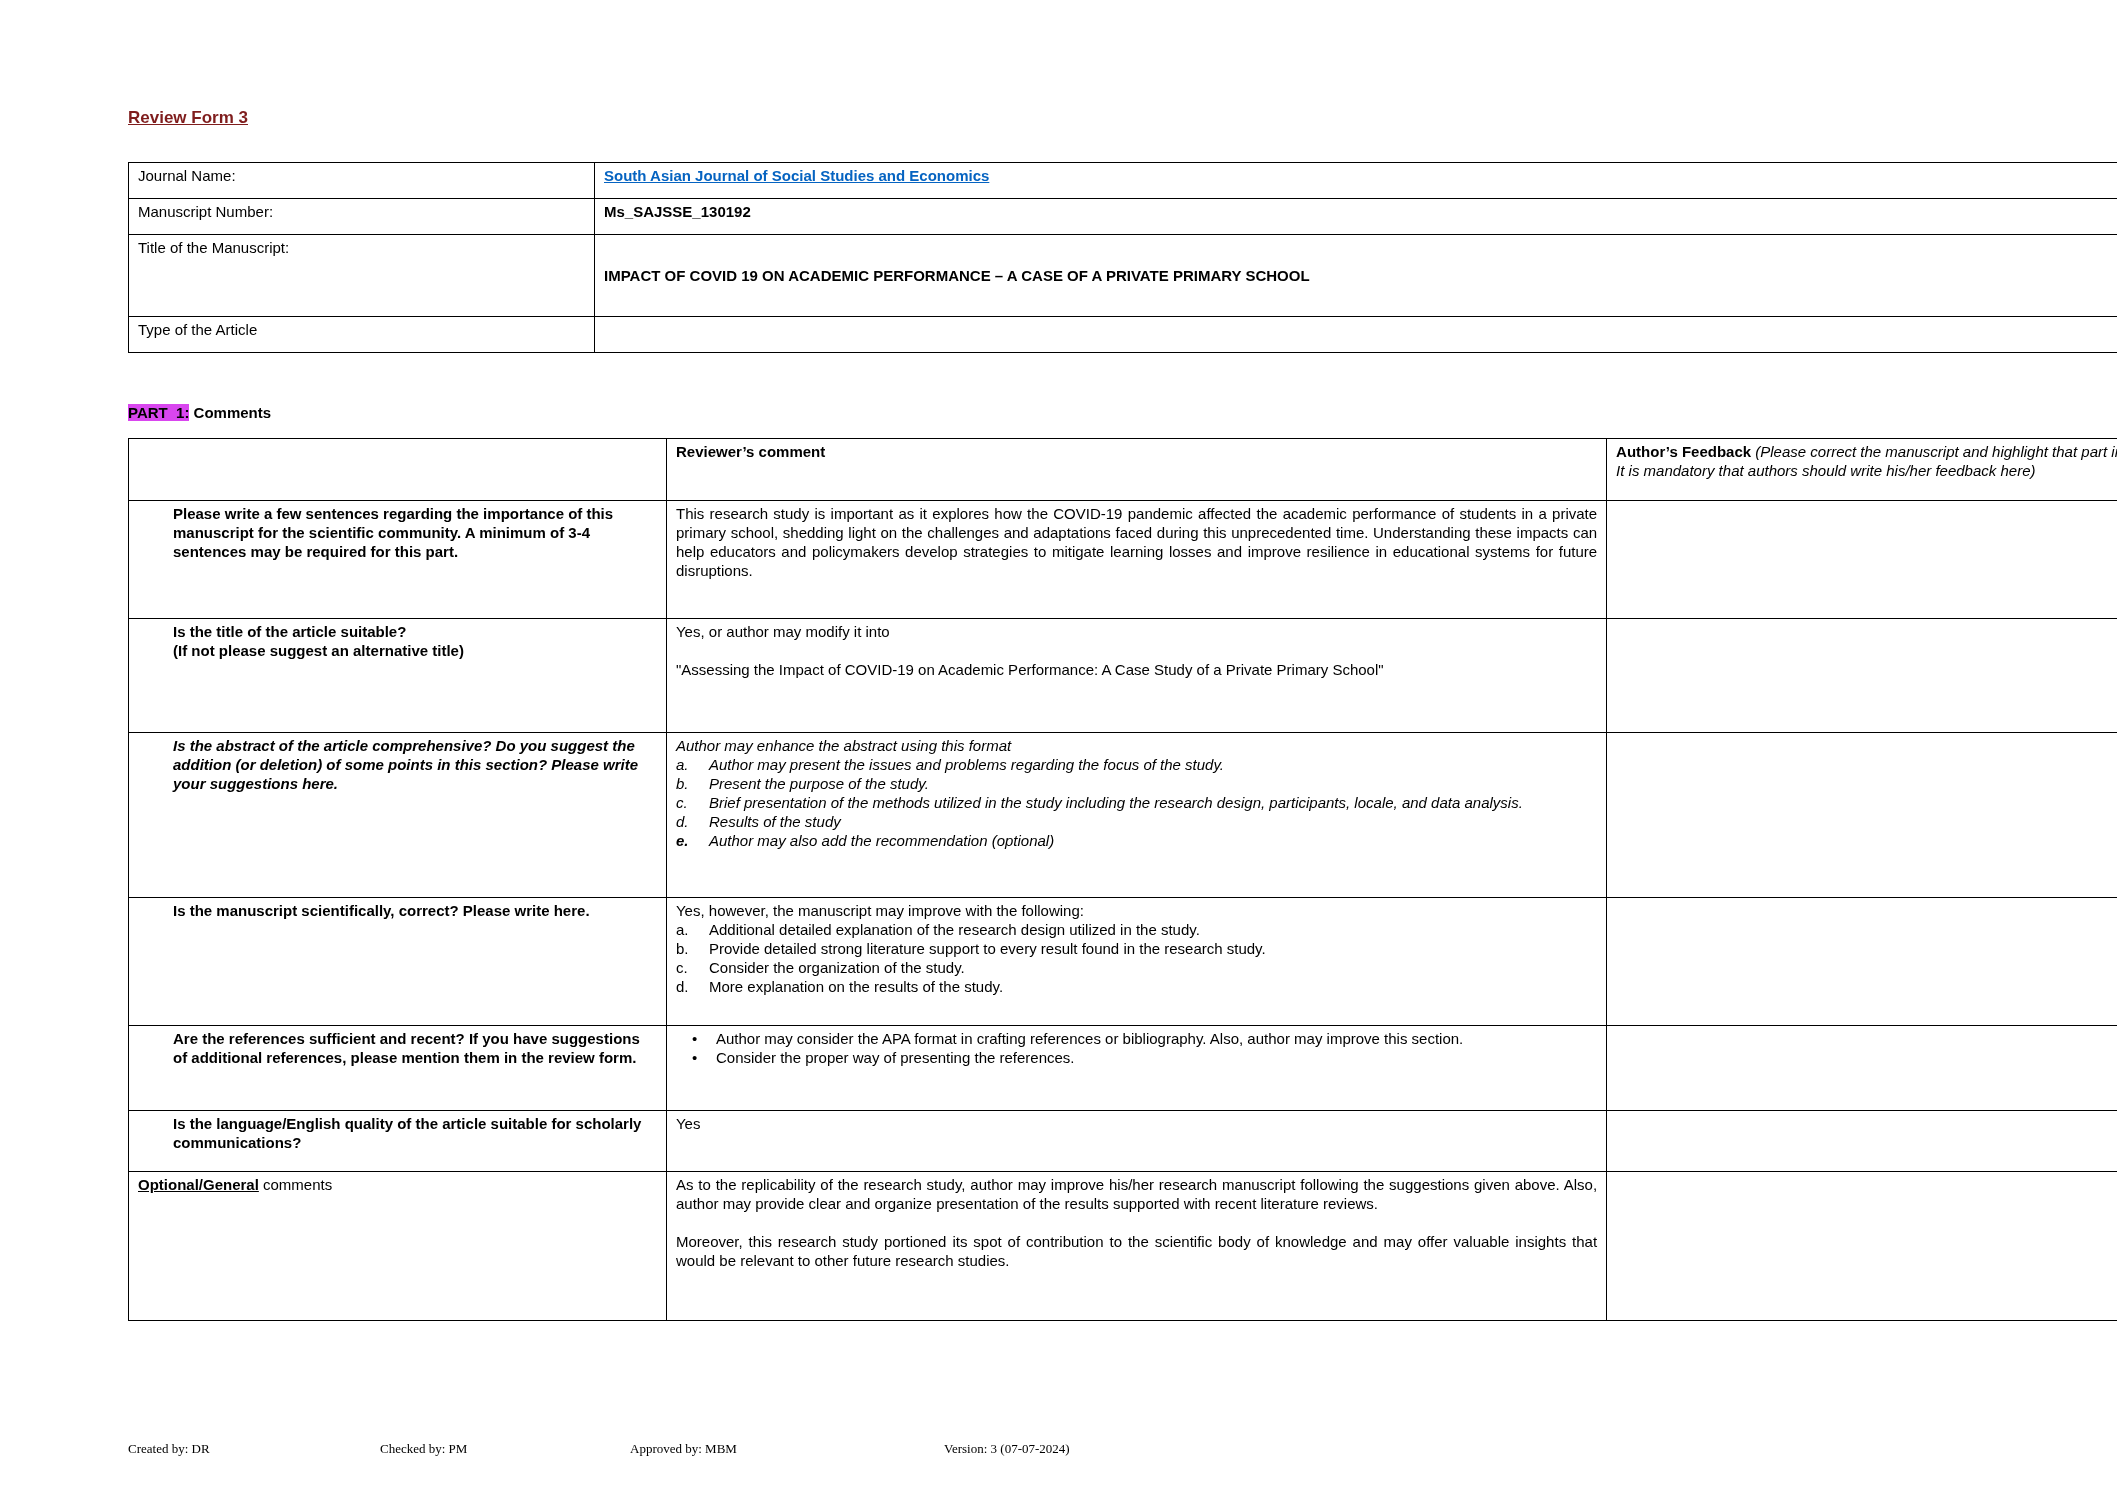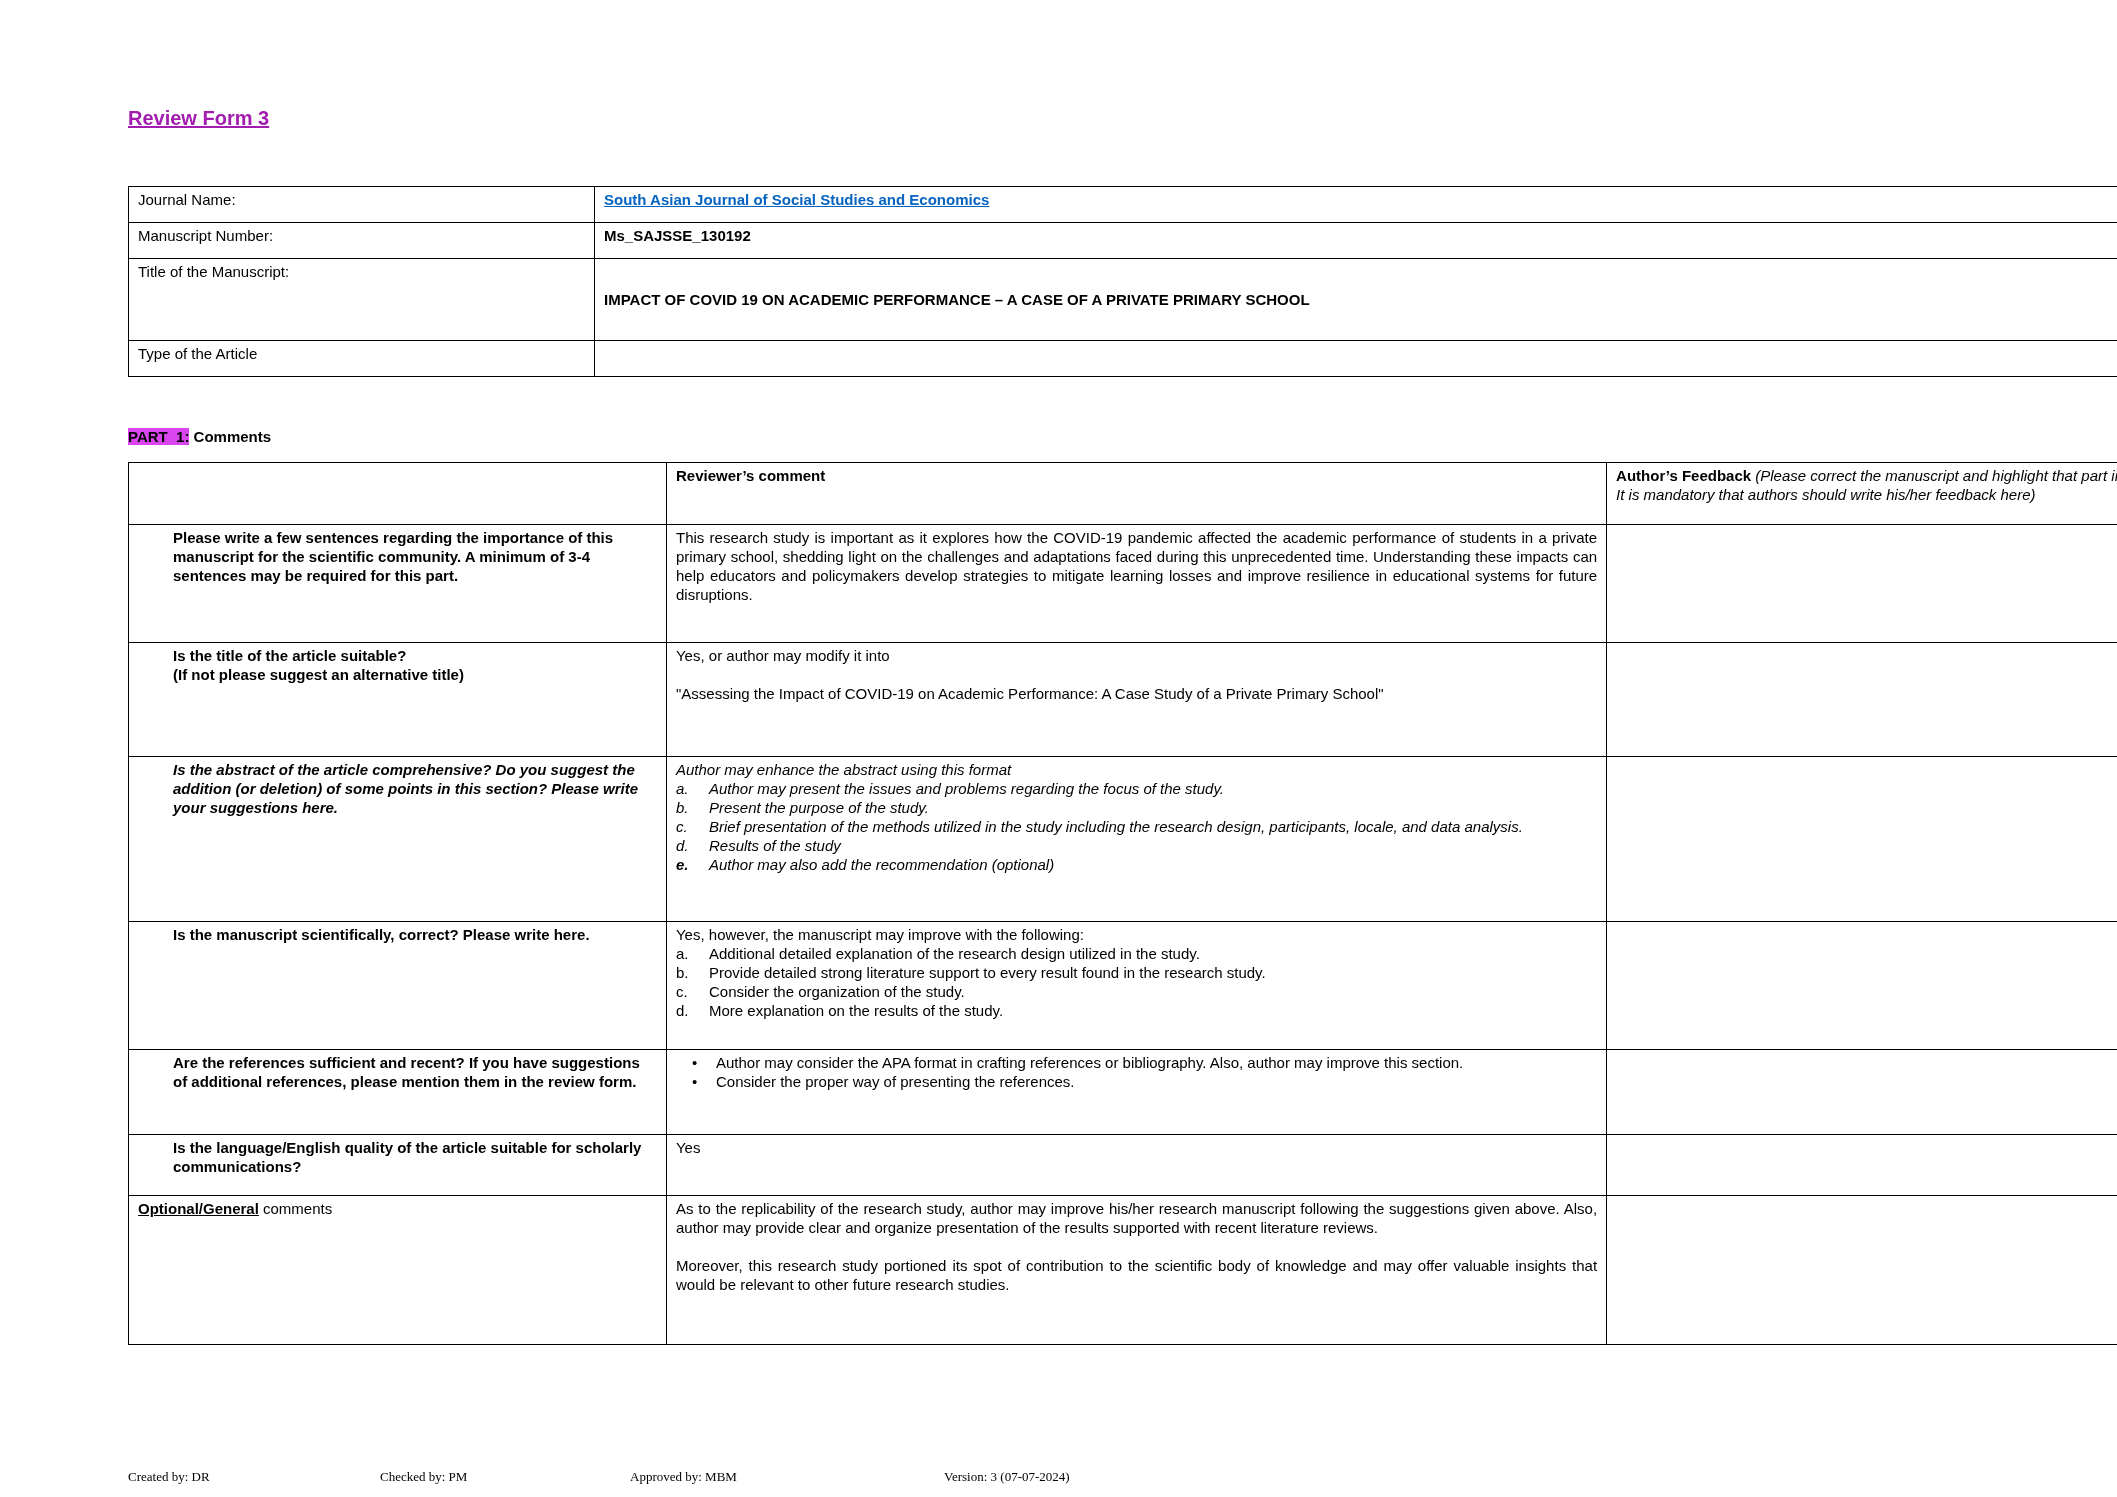--- a/index.html
+++ b/index.html
@@ -13,9 +13,9 @@
   .page { padding:106px 92px 0 128px; }
 
   .doc-title {
-    font-size:20px; line-height:24px; font-weight:bold;
-    color:#a21caf; text-decoration:underline;
-    display:inline-block; margin-bottom:56px;
+    font-size:17px; line-height:24px; font-weight:bold;
+    color:#7f1d1d; text-decoration:underline;
+    display:inline-block; margin-bottom:32px;
   }
 
   table { border-collapse:collapse; table-layout:fixed; width:2114px; }

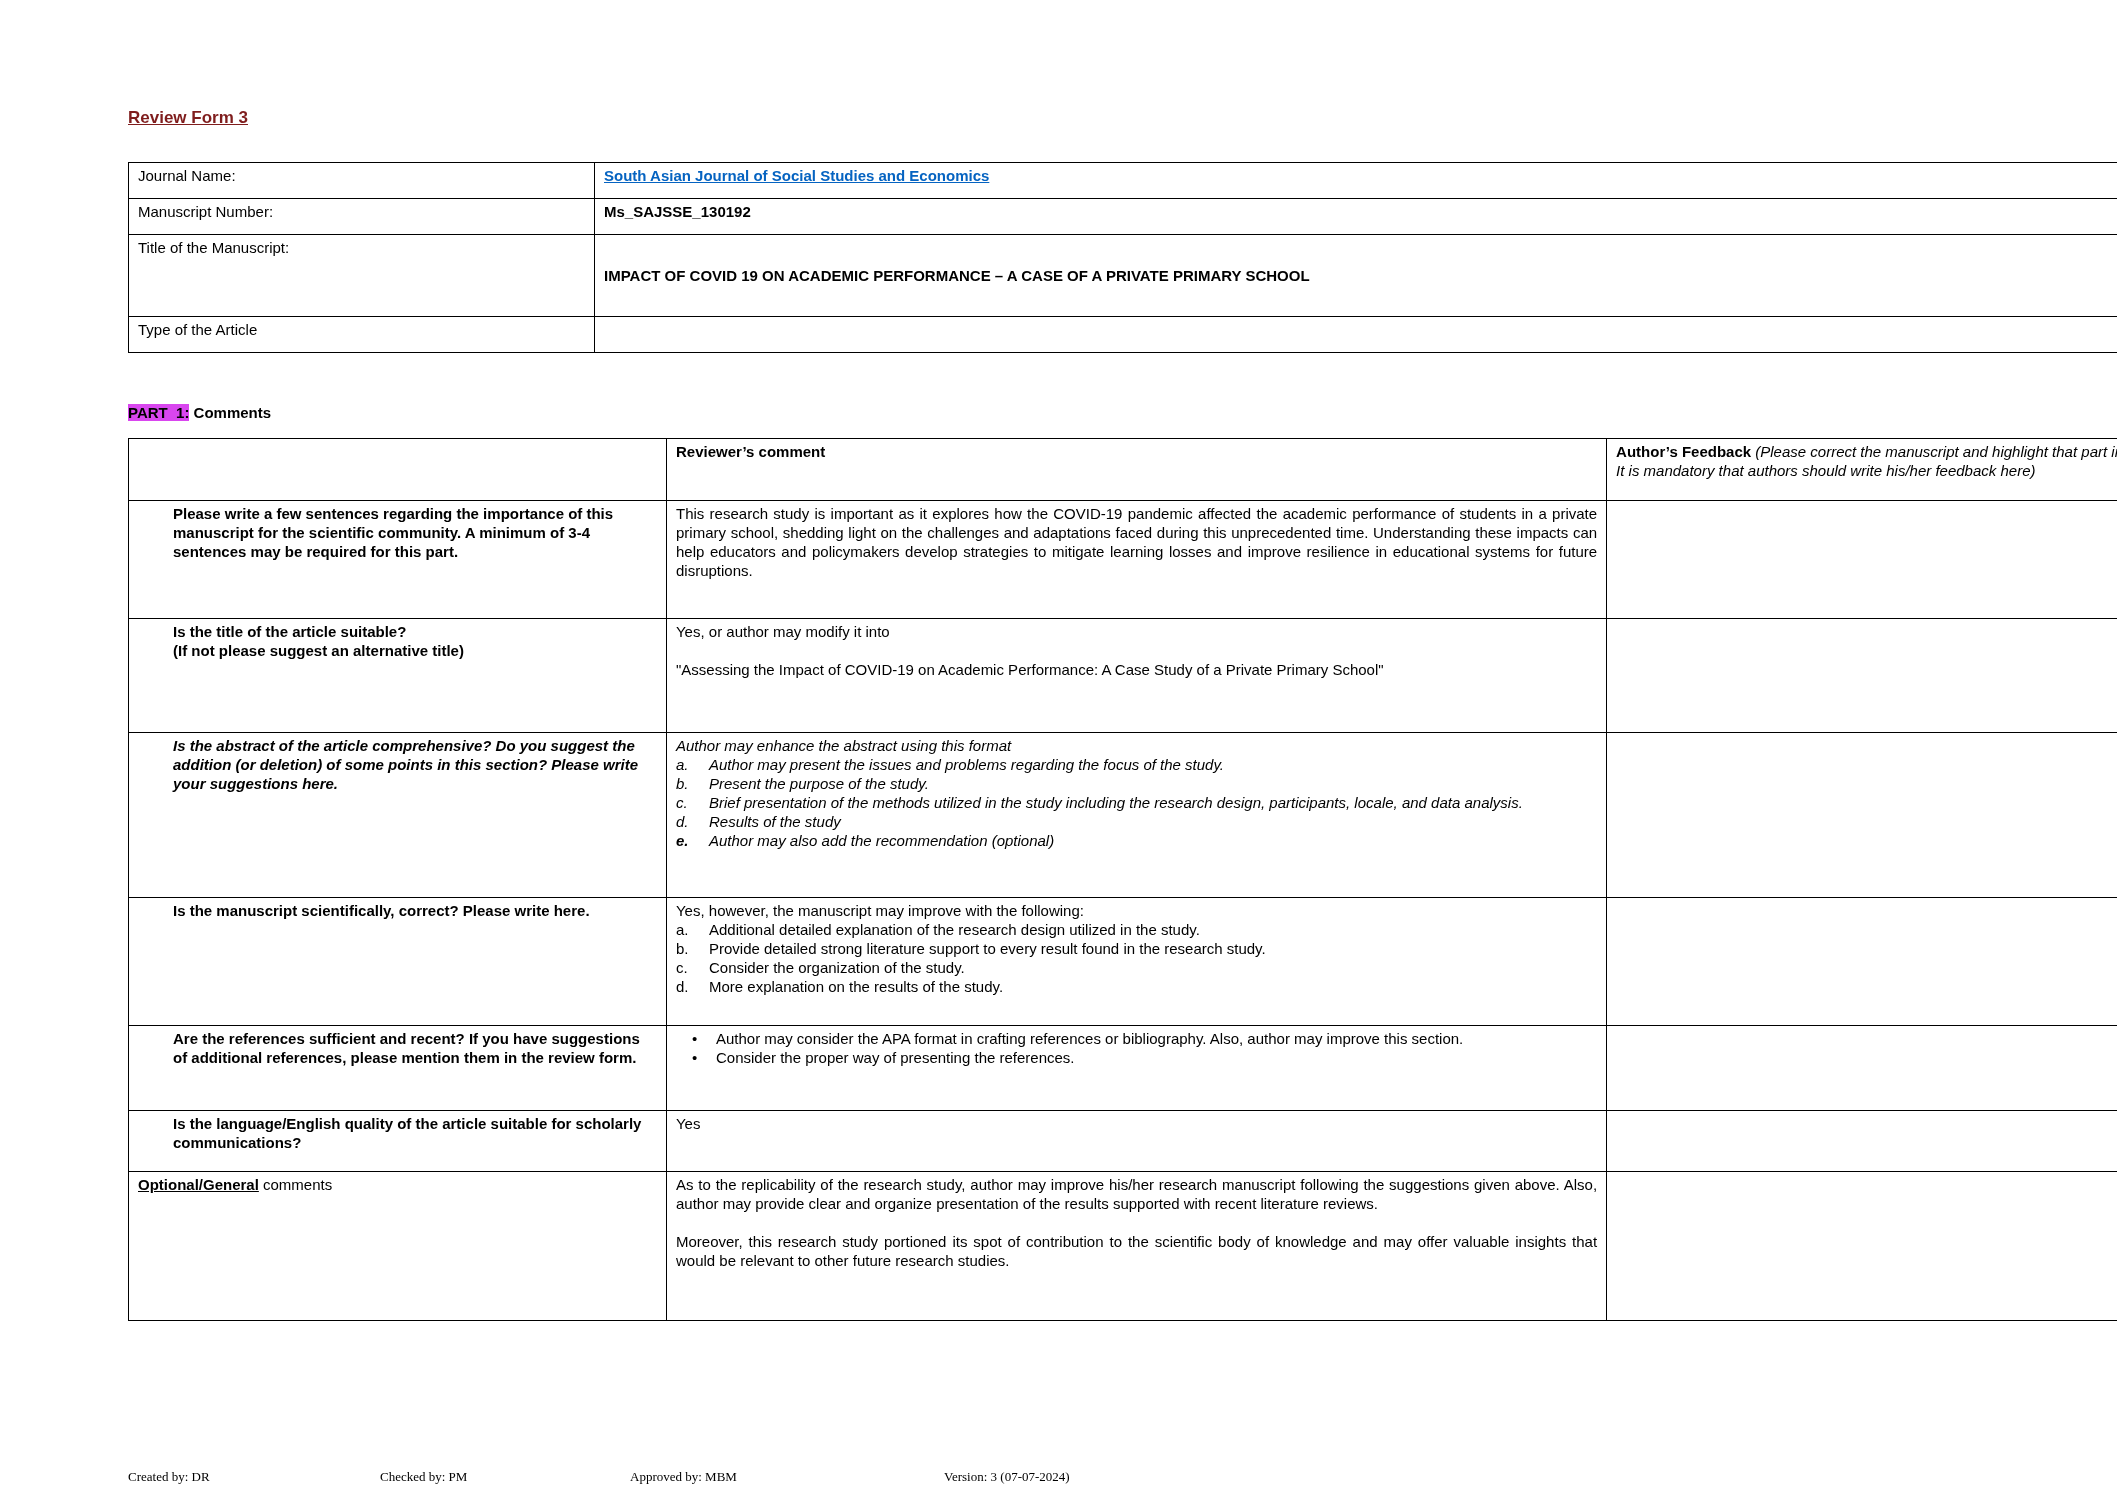--- a/index.html
+++ b/index.html
@@ -65,7 +65,7 @@
   .footer span {
     position:absolute; top:1441px;
     font-family:"Liberation Serif", serif;
-    font-size:13px; line-height:16px; color:#000;margin-top:28px;
+    font-size:13px; line-height:16px; color:#000;
   }
   .f1 { left:128px; } .f2 { left:380px; } .f3 { left:630px; } .f4 { left:944px; }
 </style>

